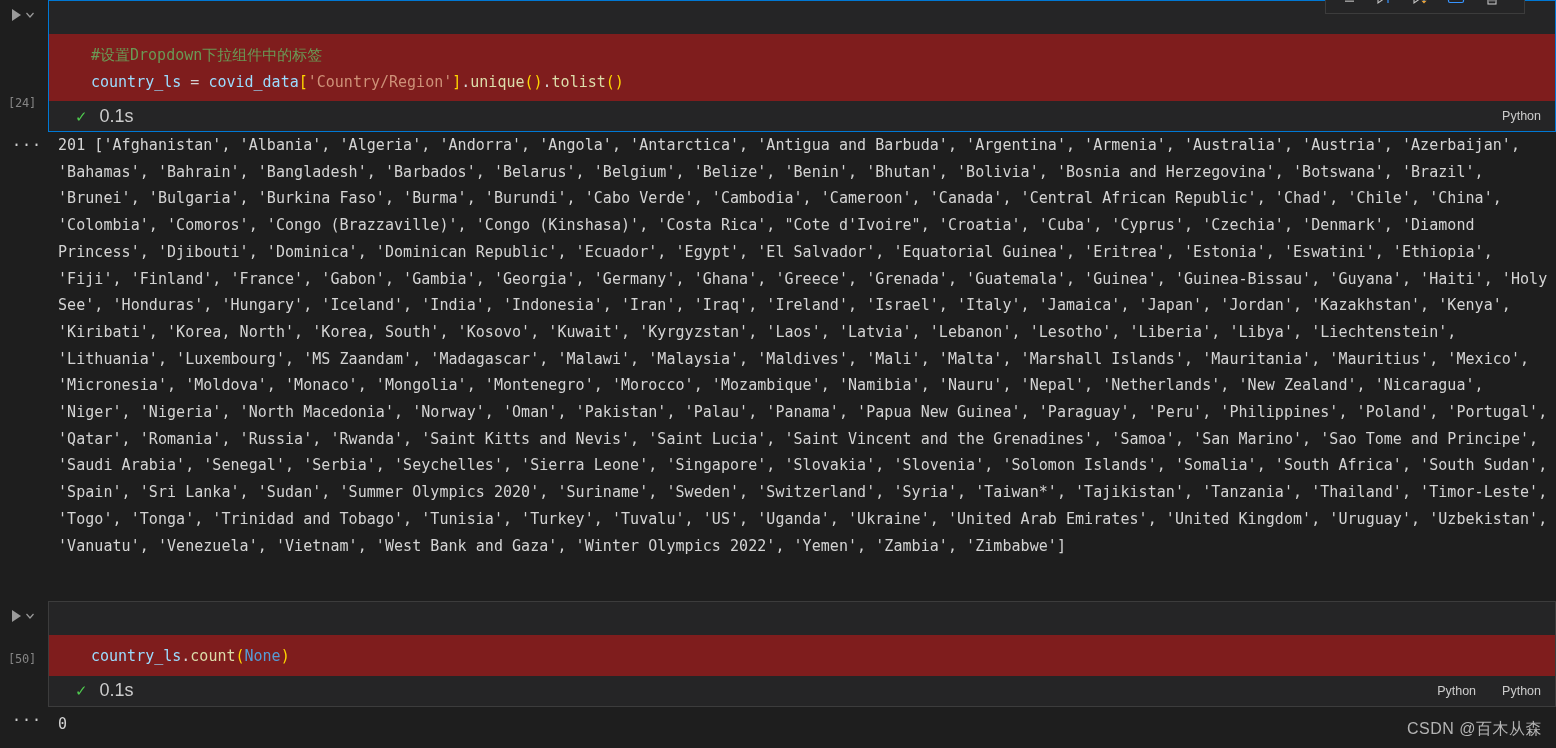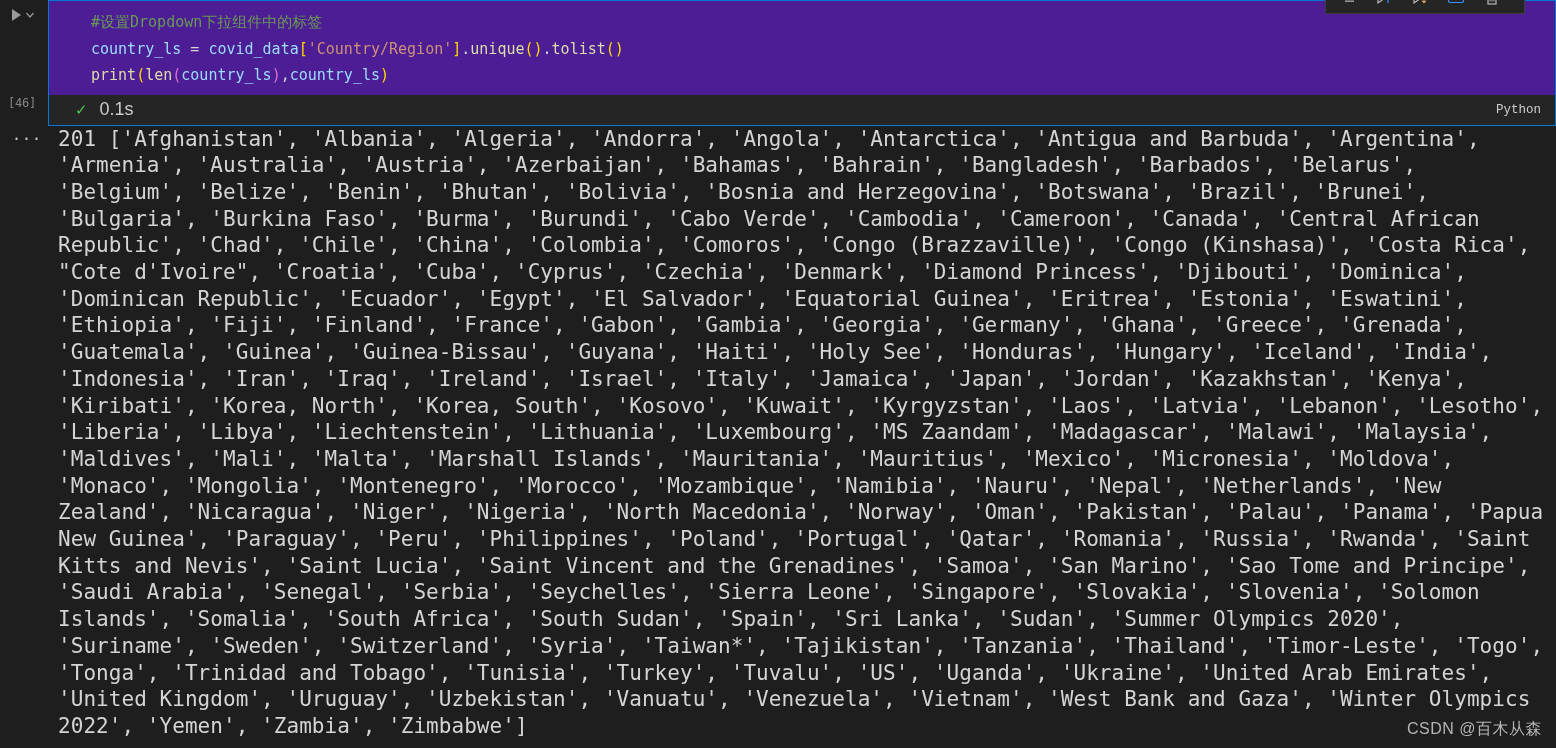--- a/index.html
+++ b/index.html
@@ -88,8 +88,9 @@
   }
 
   .code-area {
-    background: #4c1d95;
+    background: #7f1d1d;
     padding: 8px 0 6px 0;
+    margin-top: 33px;
   }
   .code-line {
     font-size: 15px;

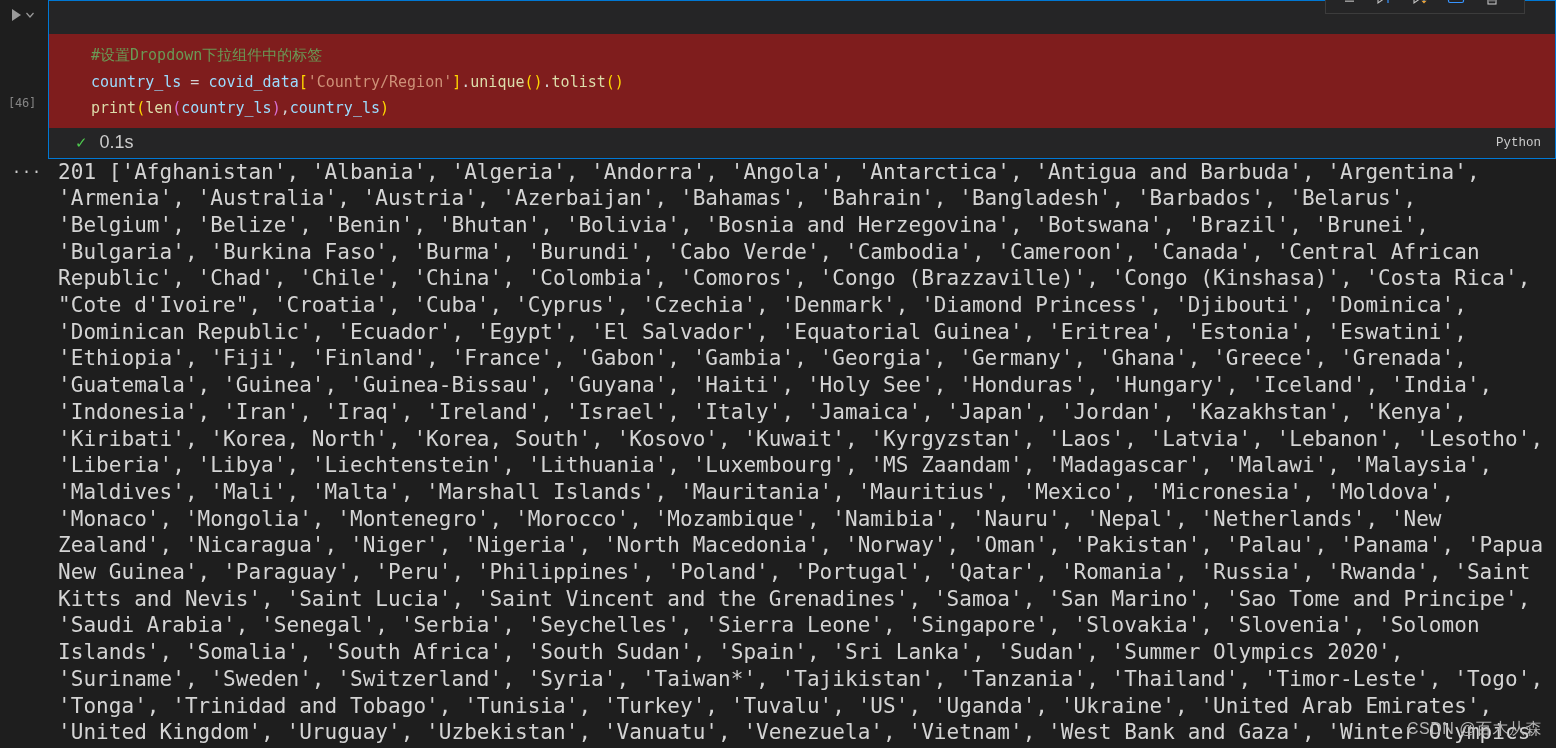--- a/index.html
+++ b/index.html
@@ -230,7 +230,7 @@
           <path d="M2.5 4 L6 8 L9.5 4" fill="none" stroke="#9a9a9a" stroke-width="1.2"></path>
         </svg>
       </div>
-      <div class="exec-count" style="top:96px;">[46]</div>
+      <div class="exec-count" style="top:96px;">[24]</div>
     </div>
 
     <div class="cell-body active">

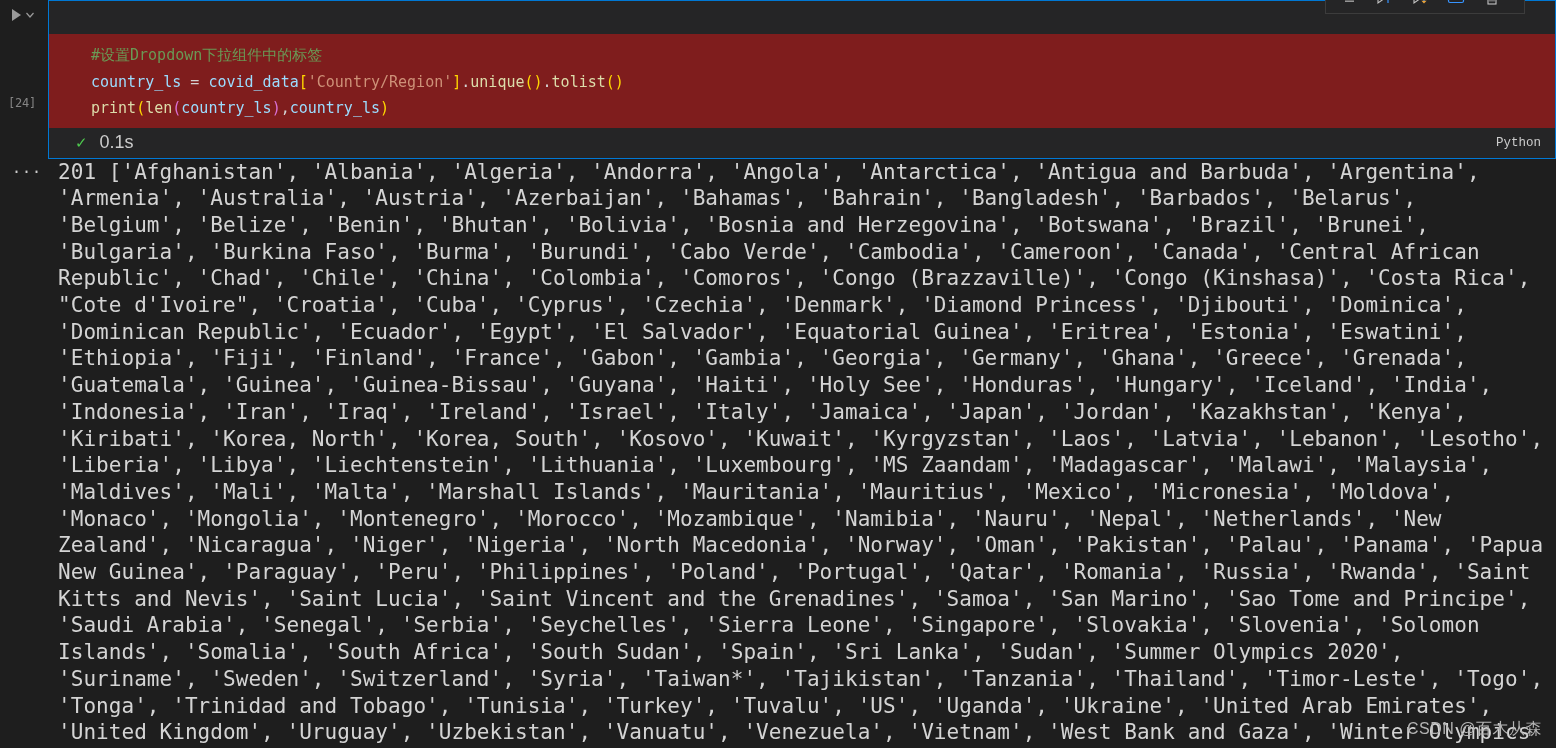--- a/index.html
+++ b/index.html
@@ -237,7 +237,6 @@
       <div class="code-area">
         <div class="code-line" id="c0l0"><span class="c-comment">#设置Dropdown下拉组件中的标签</span></div>
         <div class="code-line" id="c0l1"><span class="c-var">country_ls</span><span class="c-op"> </span><span class="c-op">=</span><span class="c-op"> </span><span class="c-var">covid_data</span><span class="c-br1">[</span><span class="c-str">'Country/Region'</span><span class="c-br1">]</span><span class="c-punct">.</span><span class="c-fn">unique</span><span class="c-br1">(</span><span class="c-br1">)</span><span class="c-punct">.</span><span class="c-fn">tolist</span><span class="c-br1">(</span><span class="c-br1">)</span></div>
-        <div class="code-line" id="c0l2"><span class="c-fn">print</span><span class="c-br1">(</span><span class="c-fn">len</span><span class="c-br2">(</span><span class="c-var">country_ls</span><span class="c-br2">)</span><span class="c-punct">,</span><span class="c-var">country_ls</span><span class="c-br1">)</span></div>
       </div>
       <div class="cell-status">
         <span class="check">✓</span>

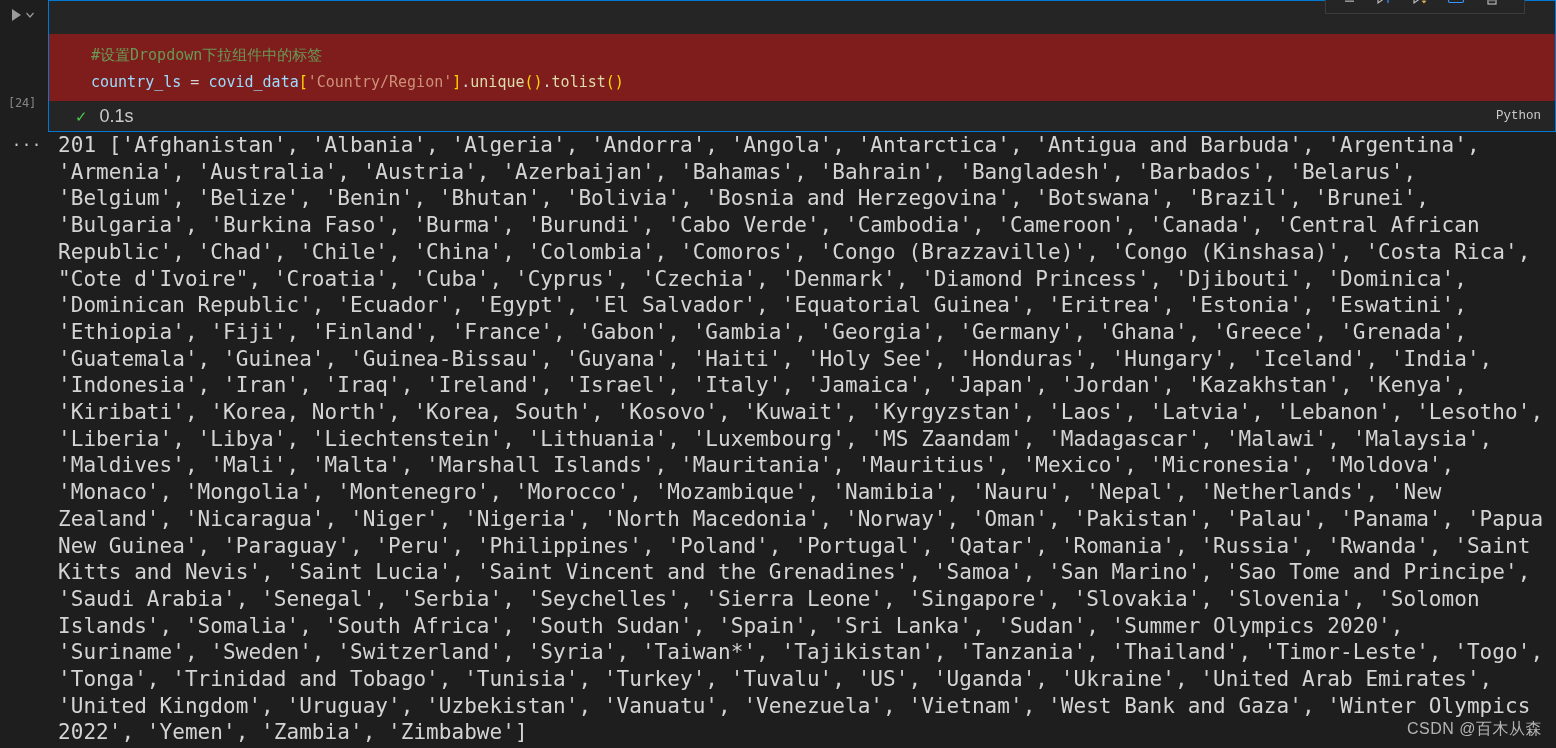--- a/index.html
+++ b/index.html
@@ -122,7 +122,7 @@
     color: #cccccc;
     font-size: 12.5px;
     margin-left: 26px;
-    font-family: Liberation Mono, monospace;
+    font-family: Liberation Sans, sans-serif;
   }
 
   

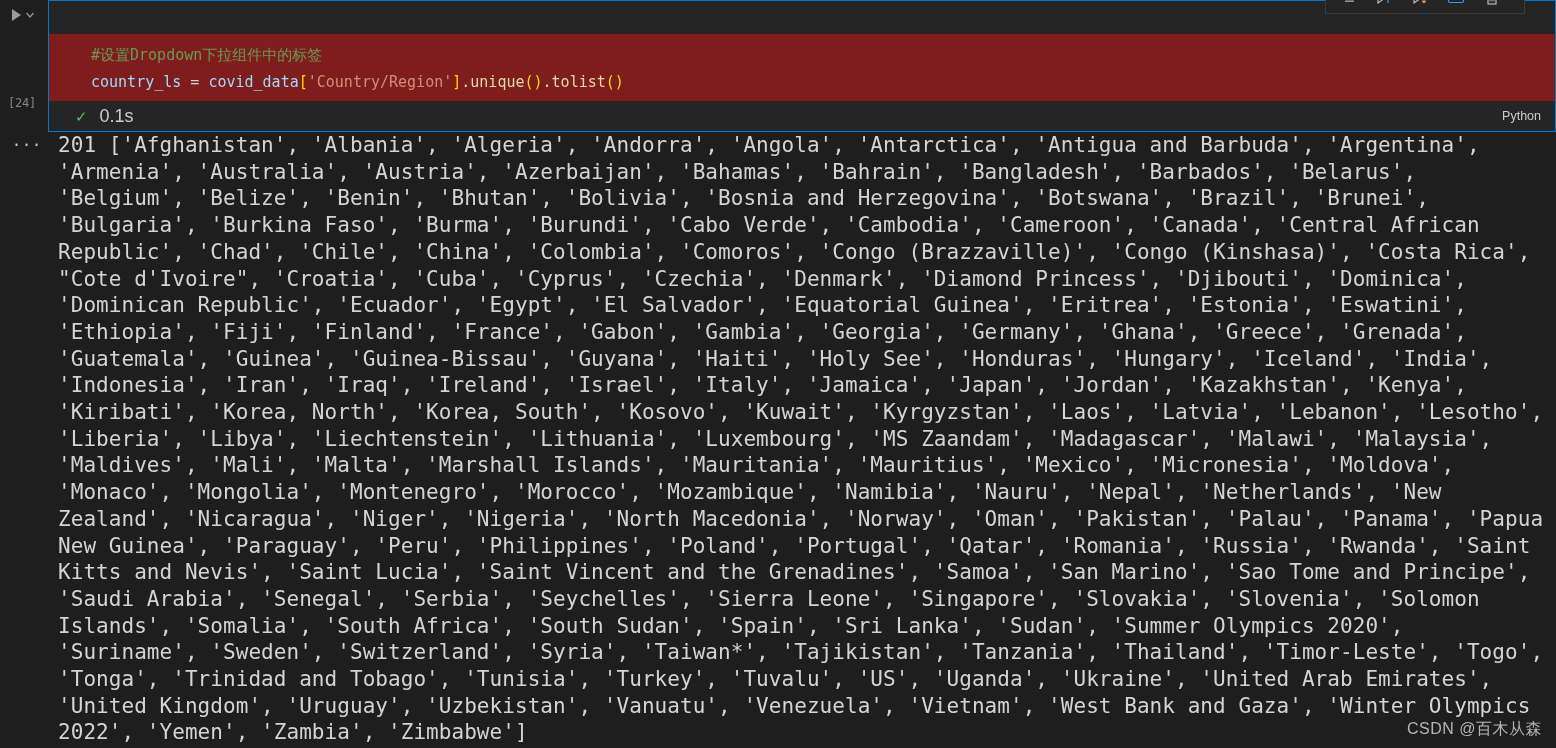--- a/index.html
+++ b/index.html
@@ -146,7 +146,7 @@
   }
   .output-text {
     flex: 1;
-    font-size: 21px;
+    font-size: 15px;
     line-height: 26.7px;
     color: #d4d4d4;
     white-space: pre-wrap;

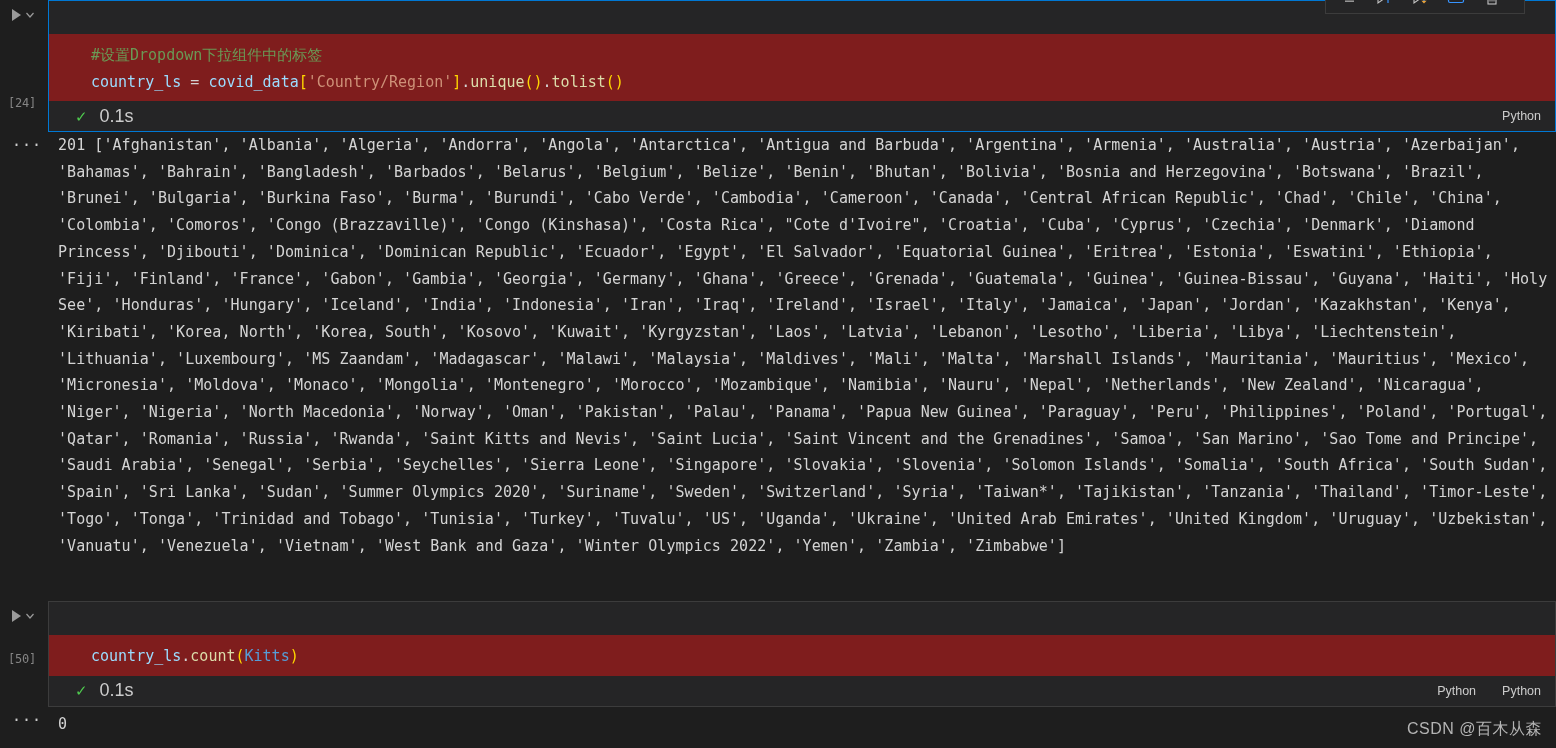--- a/index.html
+++ b/index.html
@@ -269,7 +269,7 @@
 
     <div class="cell-body">
       <div class="code-area">
-        <div class="code-line" id="c1l0"><span class="c-var">country_ls</span><span class="c-punct">.</span><span class="c-fn">count</span><span class="c-br1">(</span><span class="c-kw">Kitts</span><span class="c-br1">)</span></div>
+        <div class="code-line" id="c1l0"><span class="c-var">country_ls</span><span class="c-punct">.</span><span class="c-fn">count</span><span class="c-br1">(</span><span class="c-kw">None</span><span class="c-br1">)</span></div>
       </div>
       <div class="cell-status">
         <span class="check">✓</span>

